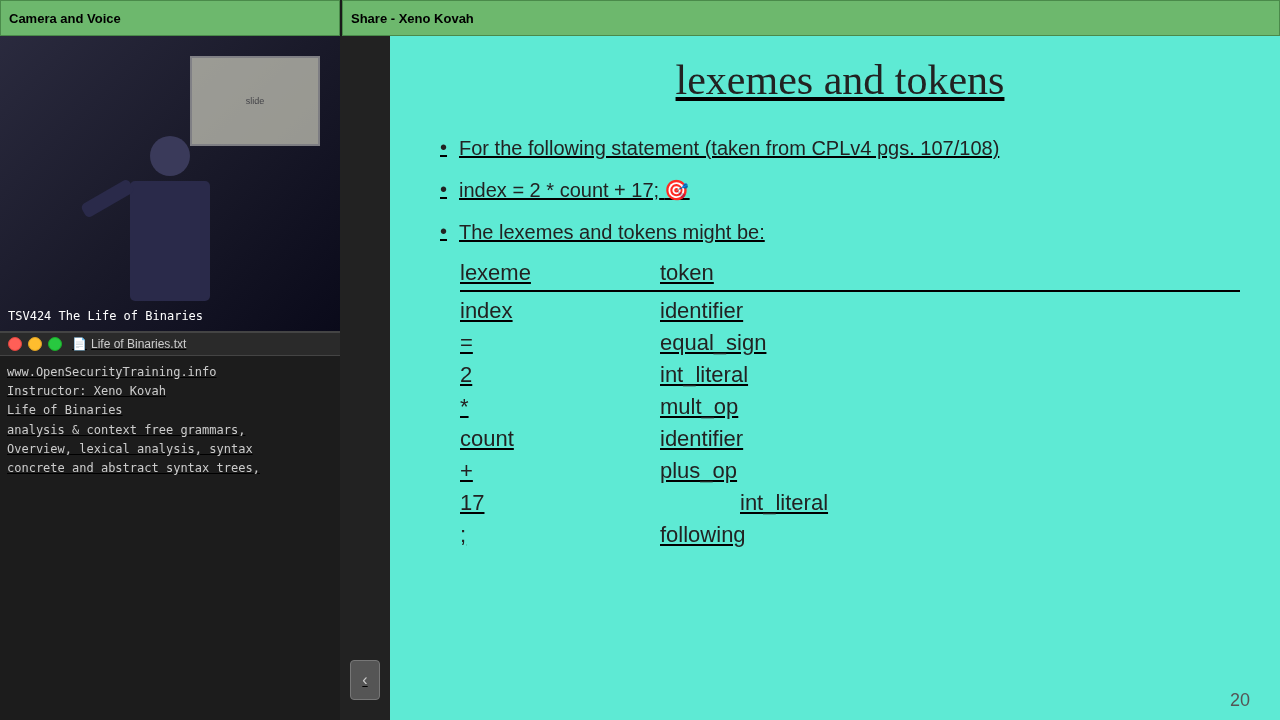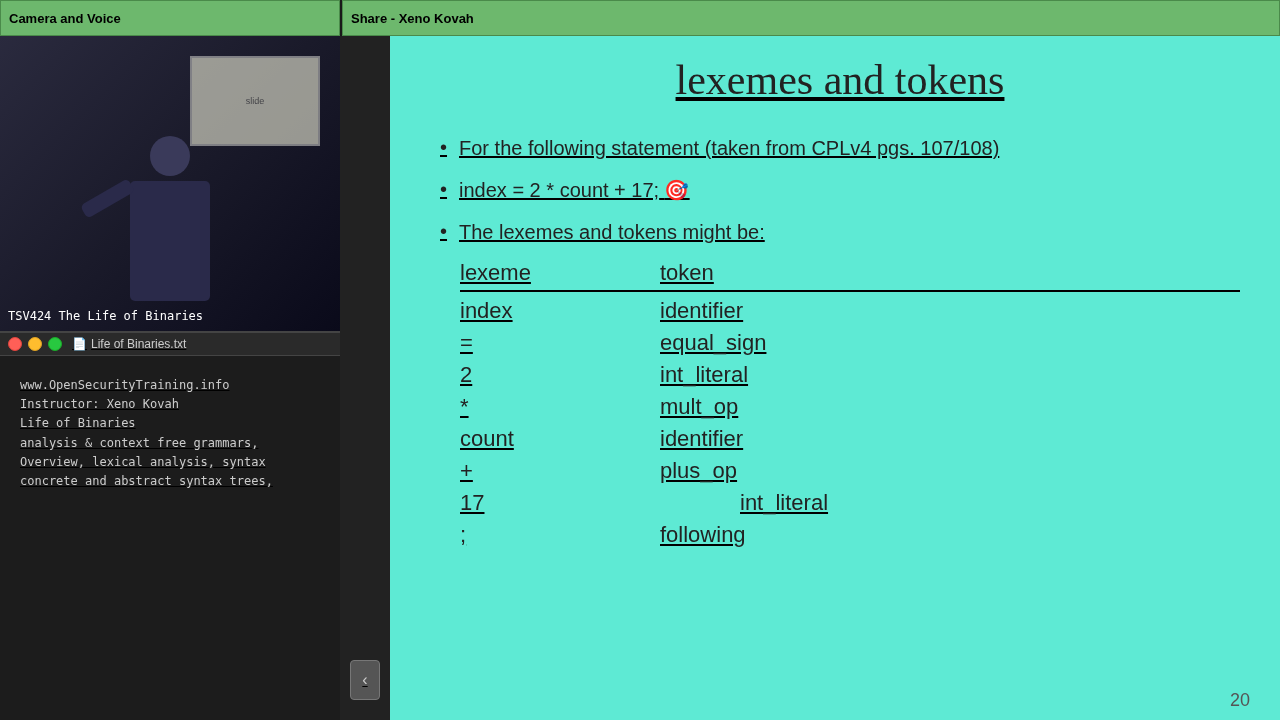--- a/index.html
+++ b/index.html
@@ -177,7 +177,7 @@
 
     .notes-content {
       flex: 1;
-      padding: 20px;
+      padding: 7px;
       font-family: monospace;
       font-size: 12px;
       color: #ccc;

